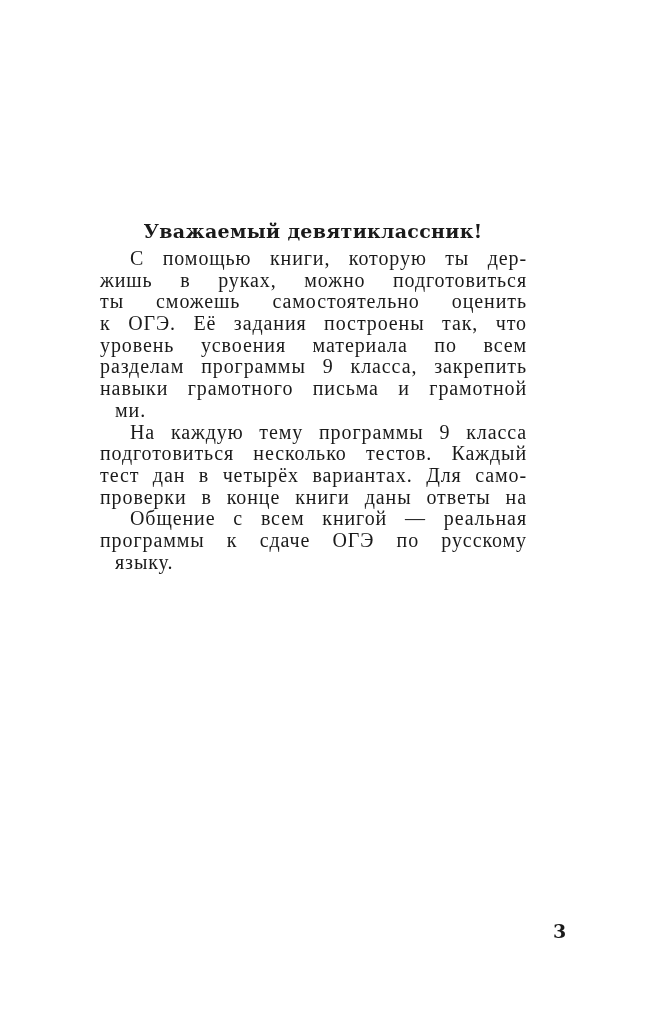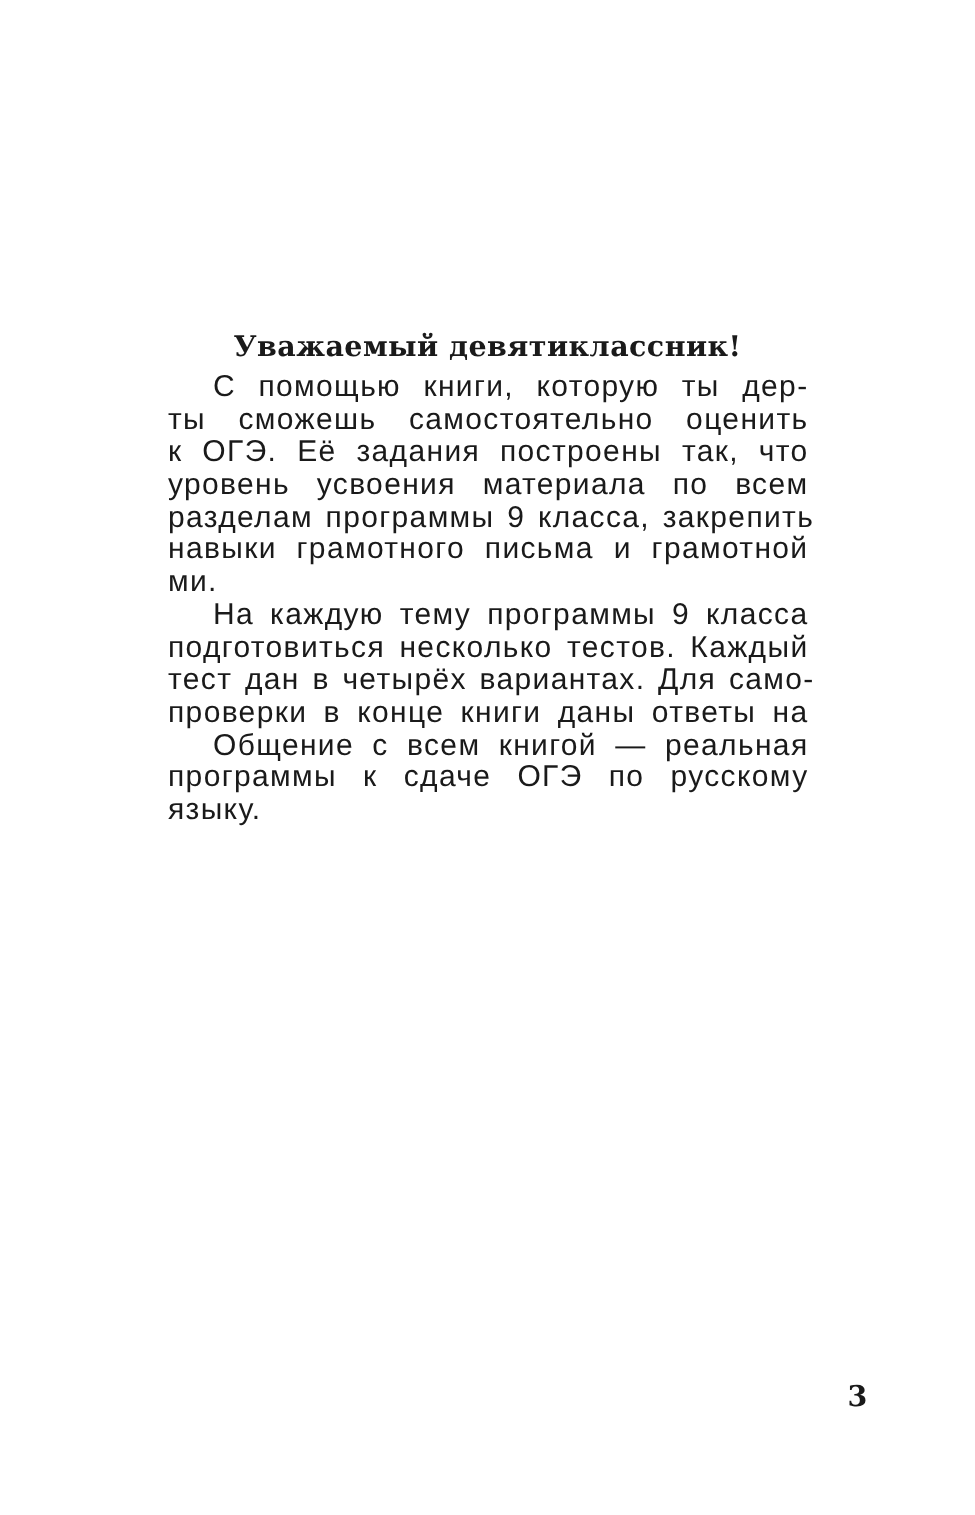--- a/index.html
+++ b/index.html
@@ -17,7 +17,7 @@
     }
     .page {
       position: absolute;
-      left: 12px; top: 0;
+      left: 0; top: 0;
       width: 525px; height: 1010px;
     }
     .title {

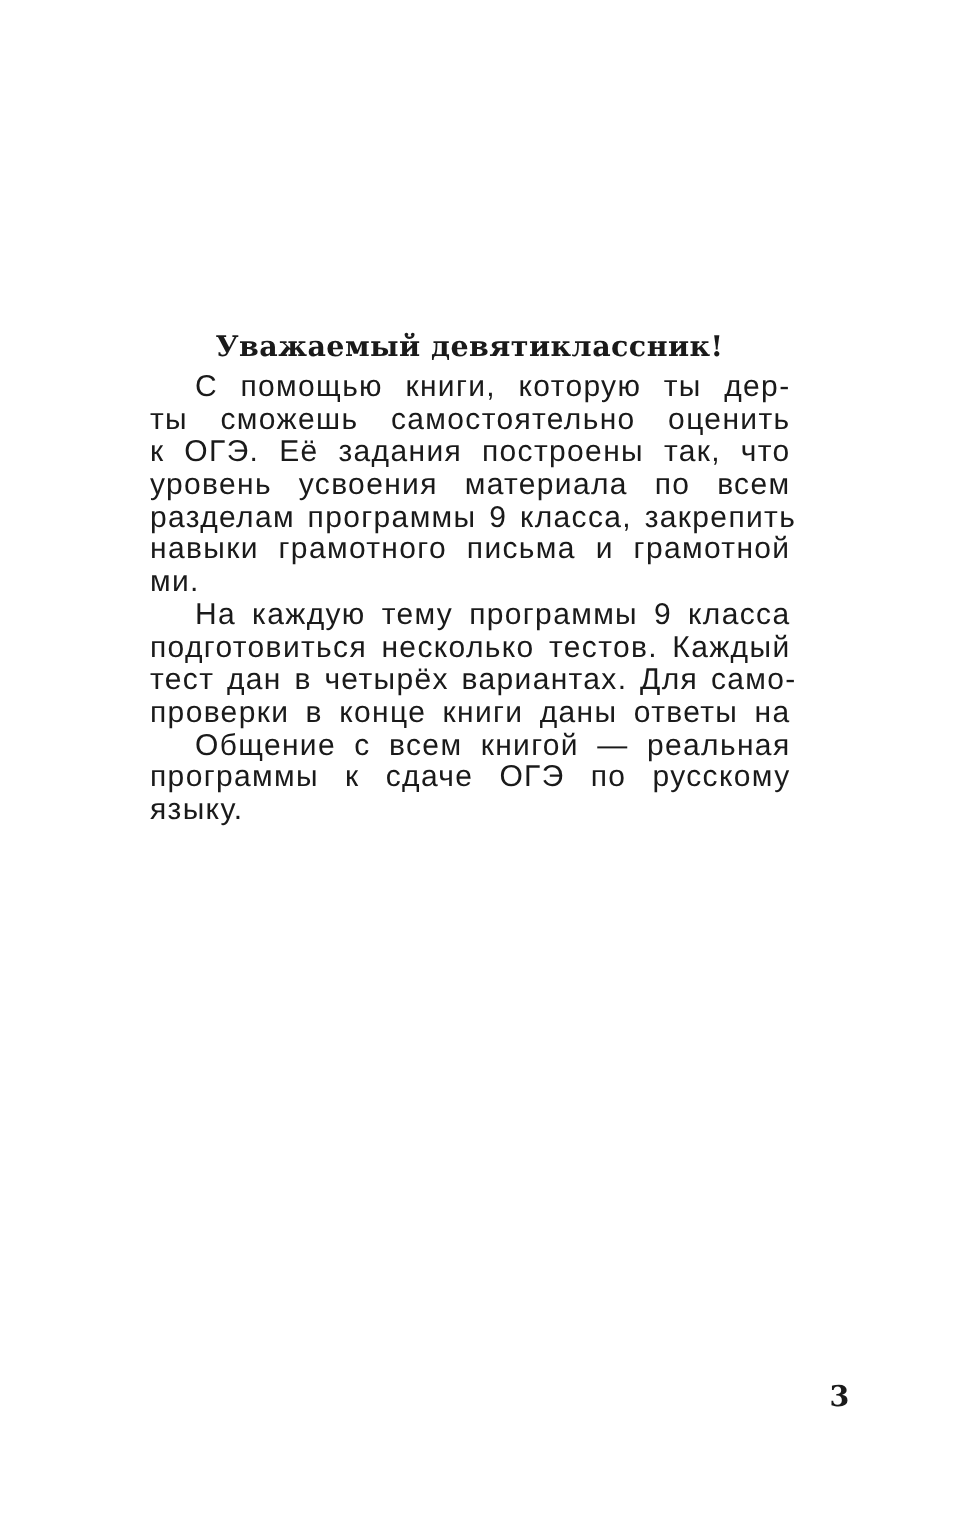--- a/index.html
+++ b/index.html
@@ -43,7 +43,7 @@
       display: block;
       height: 21.7px;
       line-height: 21.7px;
-      font-family: Liberation Sans, sans-serif;
+      font-family: Liberation Serif, serif;
       font-size: 20px;
       text-align: justify;
       text-align-last: justify;

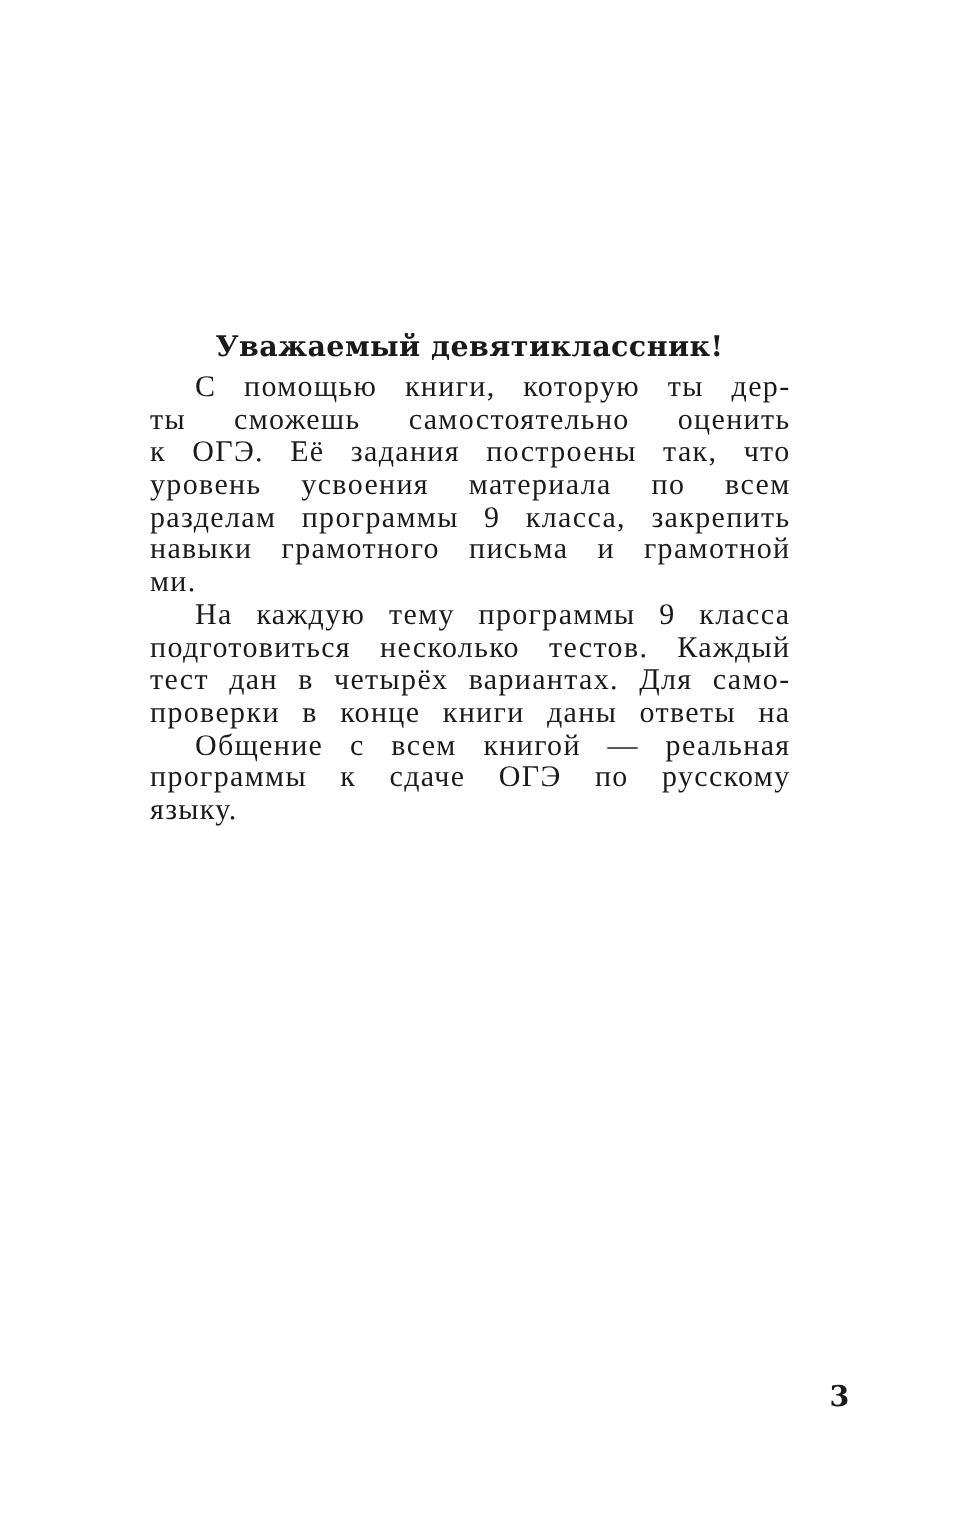--- a/index.html
+++ b/index.html
@@ -76,6 +76,7 @@
   <div class="body-text">
     <div>
       <span class="line indent">С помощью книги, которую ты дер-</span>
+      <span class="line">жишь в руках, можно подготовиться</span>
       <span class="line">ты сможешь самостоятельно оценить</span>
       <span class="line">к ОГЭ. Её задания построены так, что</span>
       <span class="line">уровень усвоения материала по всем</span>

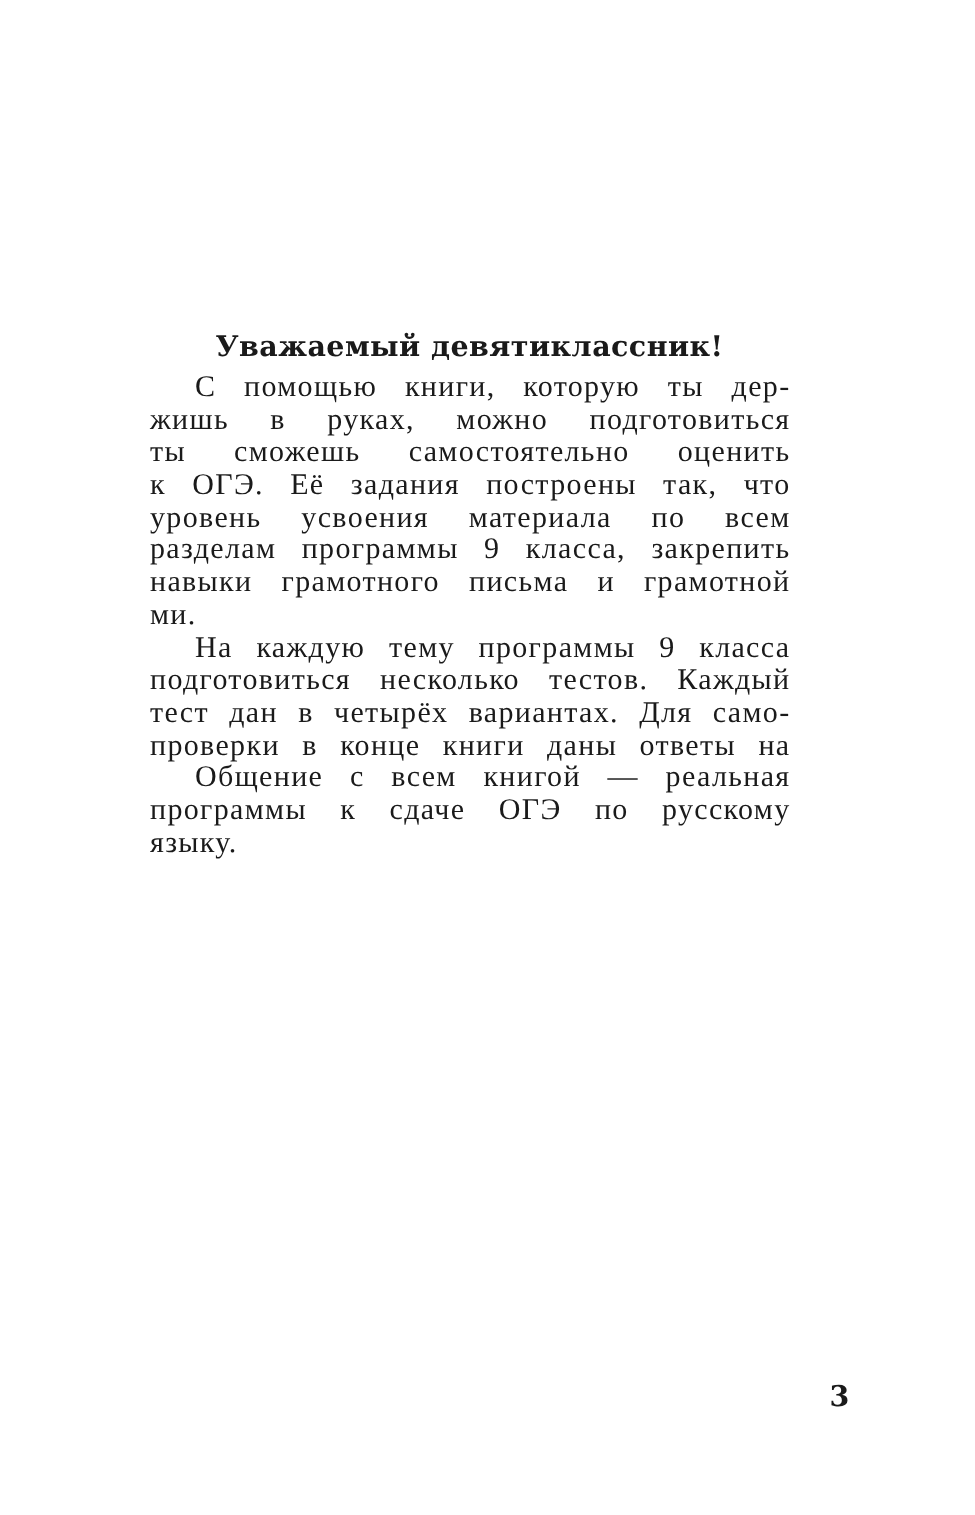--- a/index.html
+++ b/index.html
@@ -56,6 +56,7 @@
     }
     .line.last {
       text-align-last: left;
+      margin-left: 15px;
     }
     .page-number {
       position: absolute;

